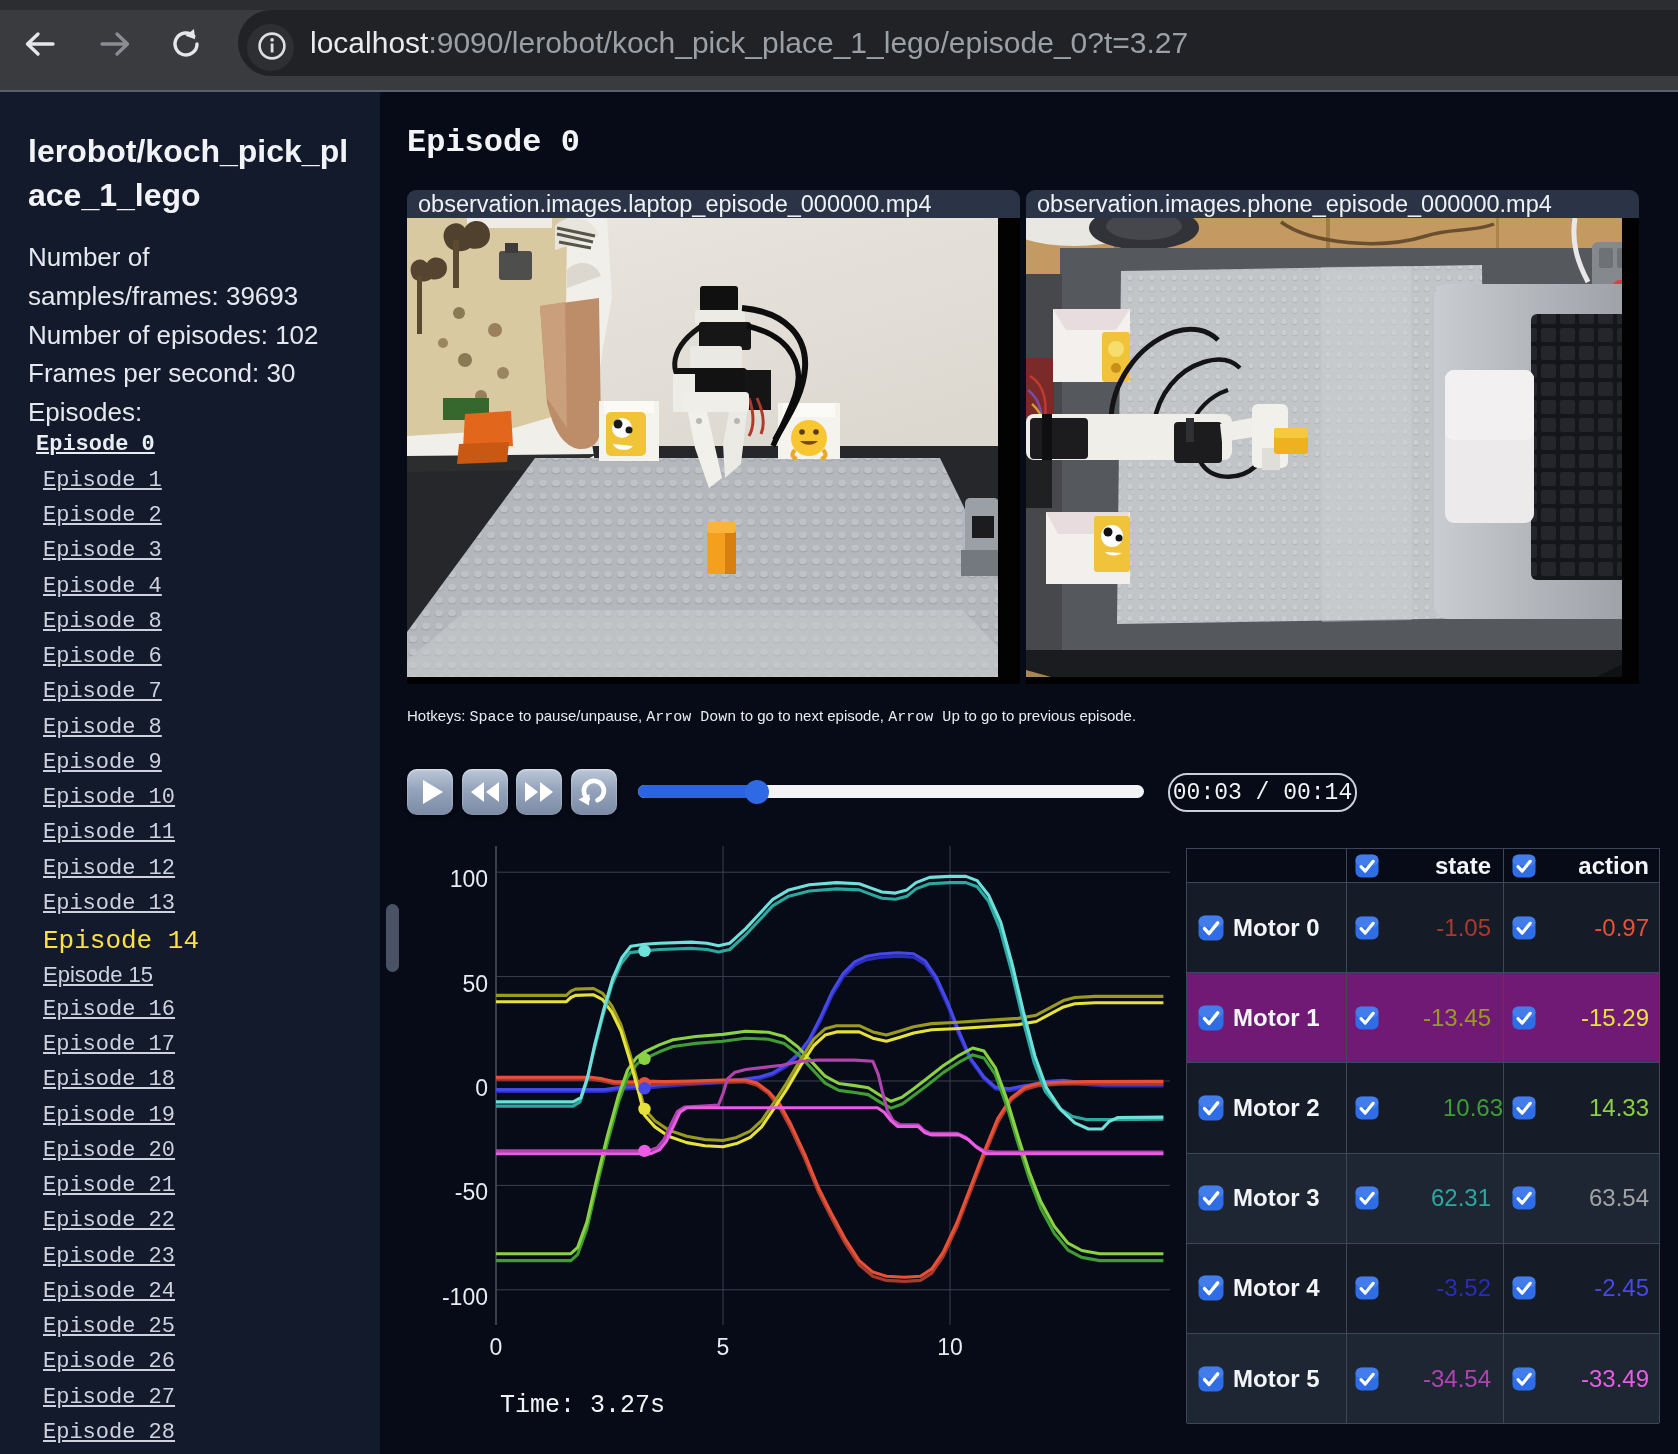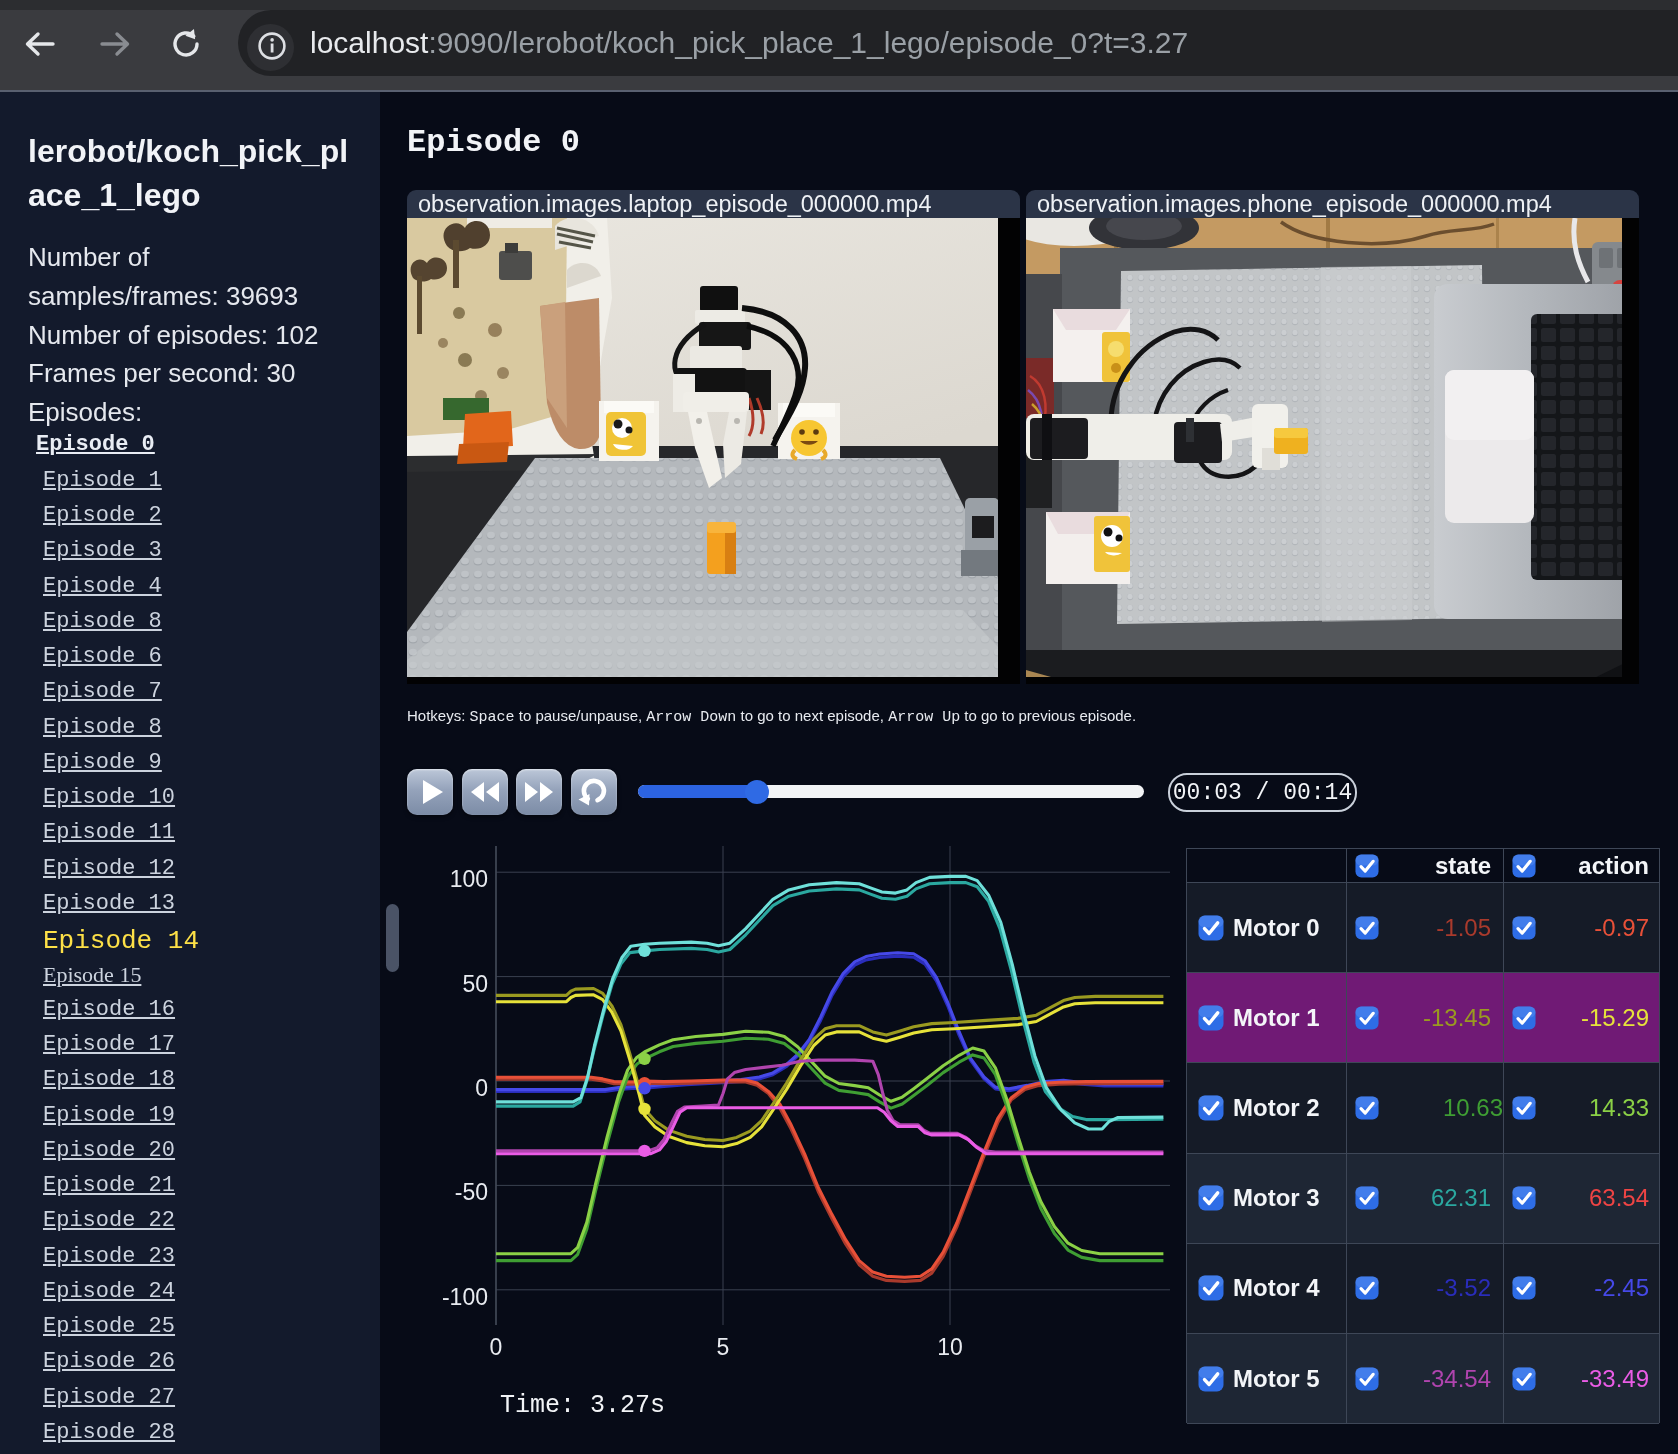--- a/index.html
+++ b/index.html
@@ -49,7 +49,7 @@
         <div style="position:absolute;left:43px;top:855.6px;font-family:'Liberation Mono',monospace;font-size:22px;color:#ccd3de;text-decoration:underline">Episode 12</div>
         <div style="position:absolute;left:43px;top:890.9px;font-family:'Liberation Mono',monospace;font-size:22px;color:#ccd3de;text-decoration:underline">Episode 13</div>
         <div style="position:absolute;left:43px;top:926.2px;font-family:'Liberation Mono',monospace;font-size:26px;color:#fde047;">Episode 14</div>
-        <div style="position:absolute;left:43px;top:961.5px;font-family:Liberation Serif, serif;font-size:22px;color:#ccd3de;text-decoration:underline">Episode 15</div>
+        <div style="position:absolute;left:43px;top:961.5px;font-family:Liberation Sans, sans-serif;font-size:22px;color:#ccd3de;text-decoration:underline">Episode 15</div>
         <div style="position:absolute;left:43px;top:996.7px;font-family:'Liberation Mono',monospace;font-size:22px;color:#ccd3de;text-decoration:underline">Episode 16</div>
         <div style="position:absolute;left:43px;top:1032.0px;font-family:'Liberation Mono',monospace;font-size:22px;color:#ccd3de;text-decoration:underline">Episode 17</div>
         <div style="position:absolute;left:43px;top:1067.3px;font-family:'Liberation Mono',monospace;font-size:22px;color:#ccd3de;text-decoration:underline">Episode 18</div>

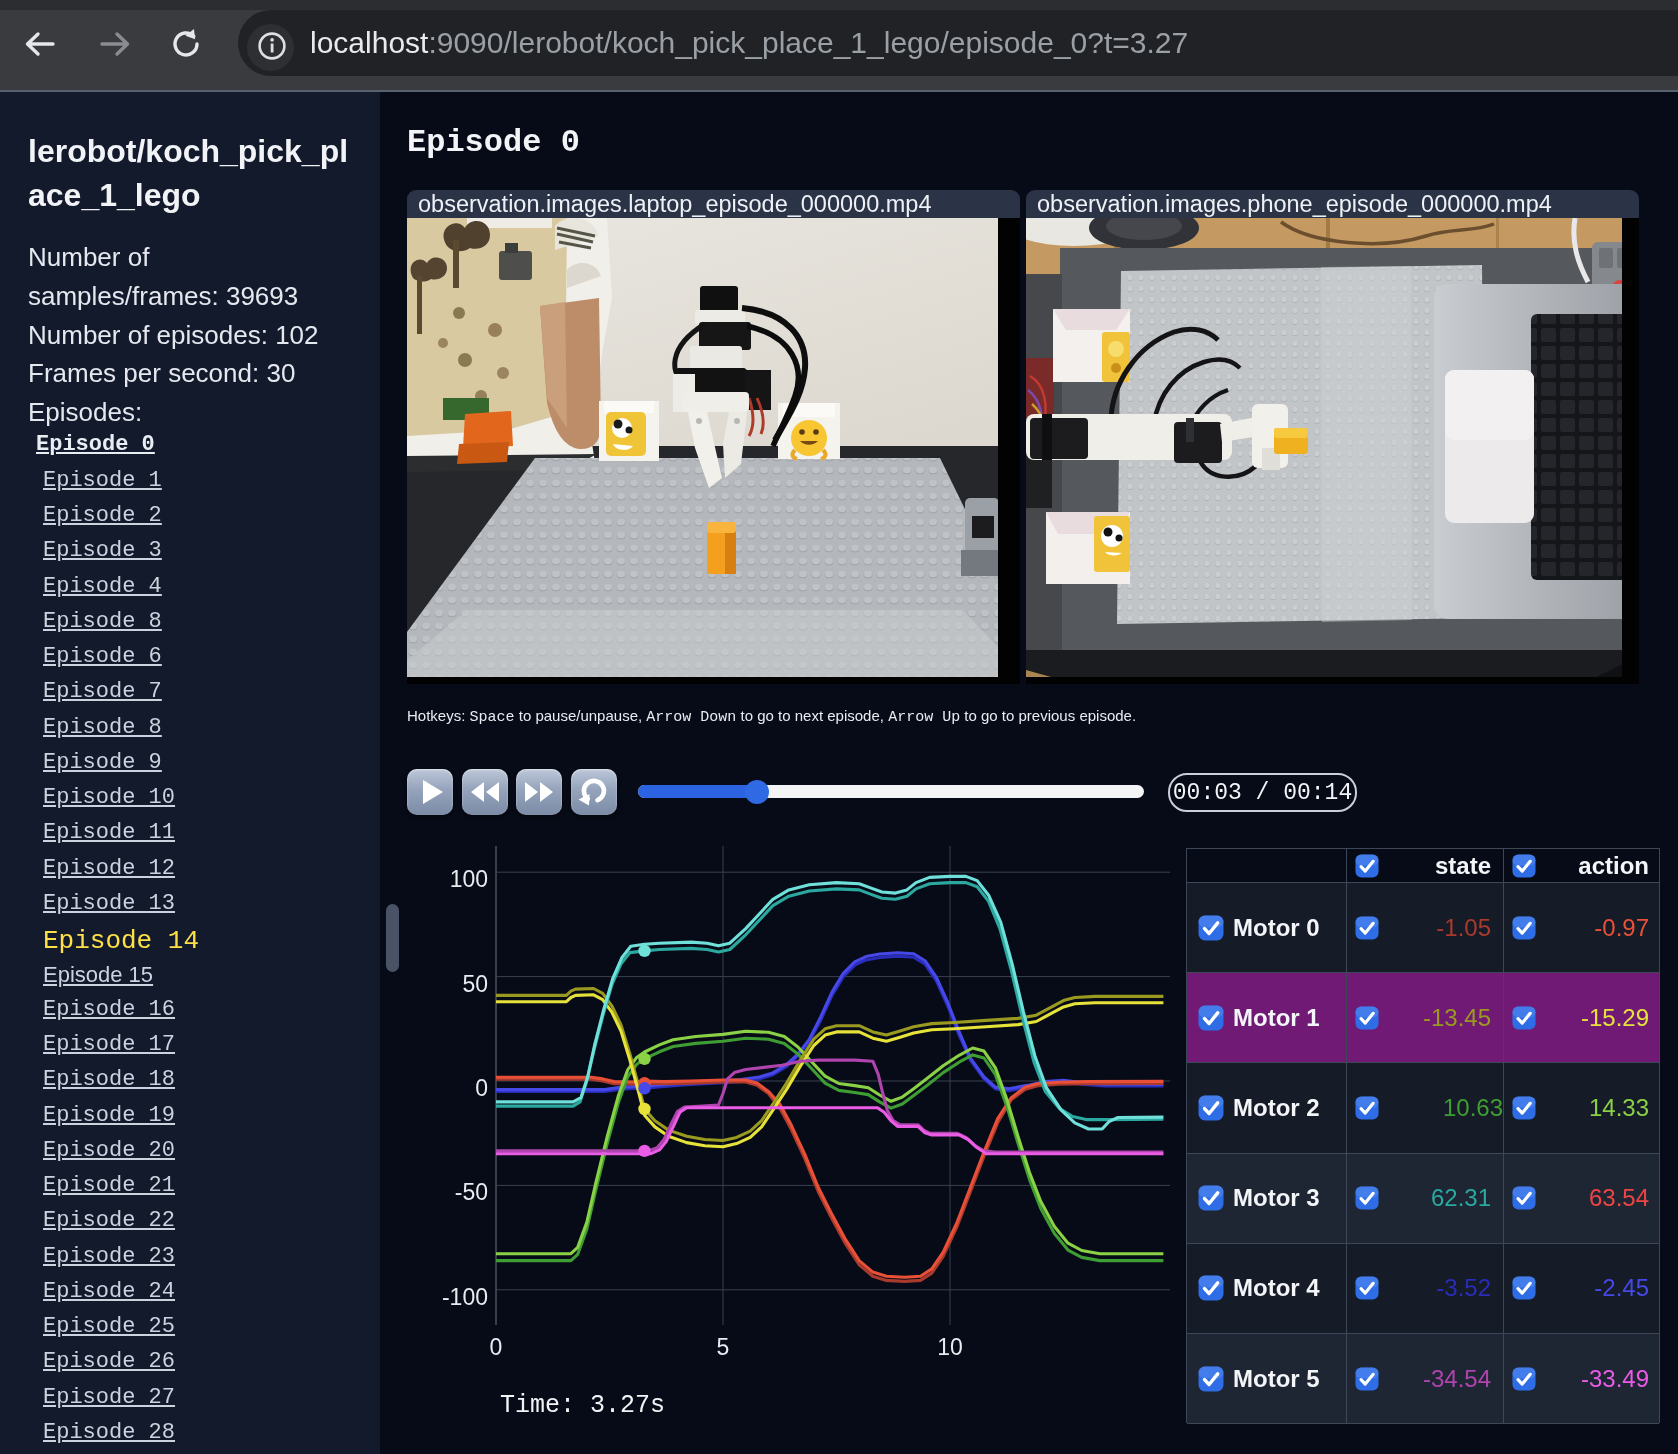--- a/index.html
+++ b/index.html
@@ -436,7 +436,7 @@
               <path d="M6.5 13.6l4.6 4.9 8.6-10.6" stroke="#fff" stroke-width="3.4" fill="none" stroke-linecap="round" stroke-linejoin="round"></path>
             </svg>
           </span>
-          <span style="flex:1;text-align:right;margin-right:12px;font-size:24px;color:#ef4444">63.54</span>
+          <span style="flex:1;text-align:right;margin-right:12px;font-size:24px;color:#a3a3a3">63.54</span>
         </div>
       </div>
       <div style="position:absolute;left:0;top:394.8px;width:100%;height:90.2px;background:#151b27;border-bottom:1px solid #3e4757;box-sizing:border-box">

